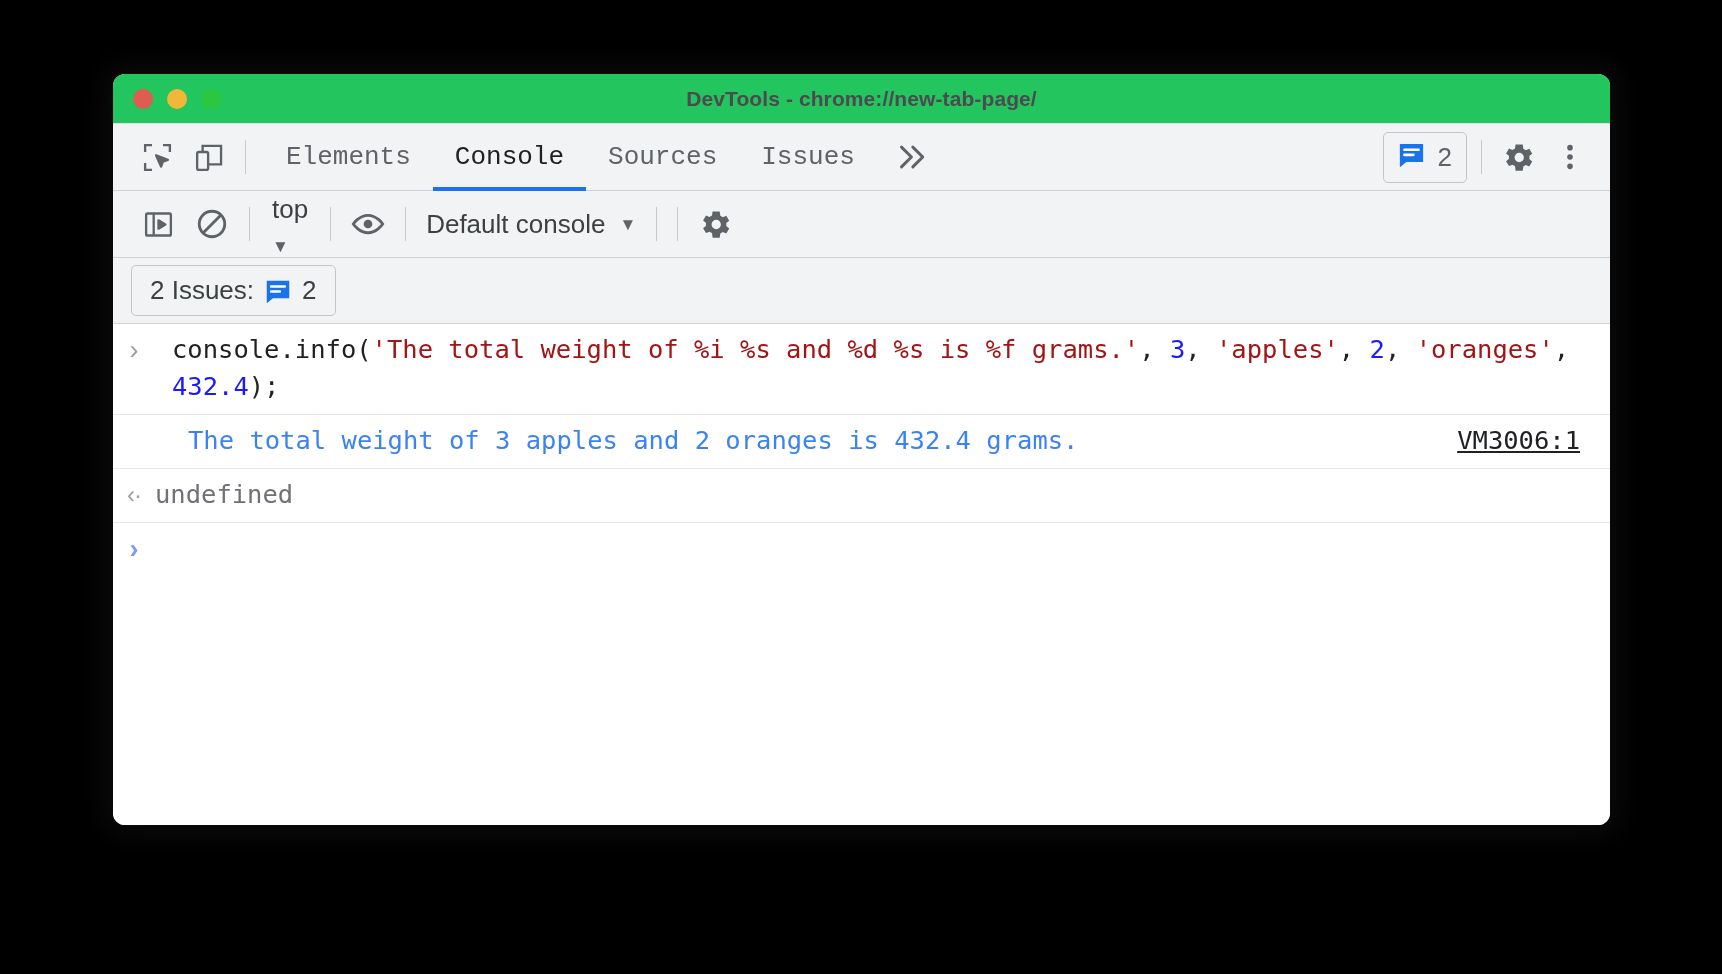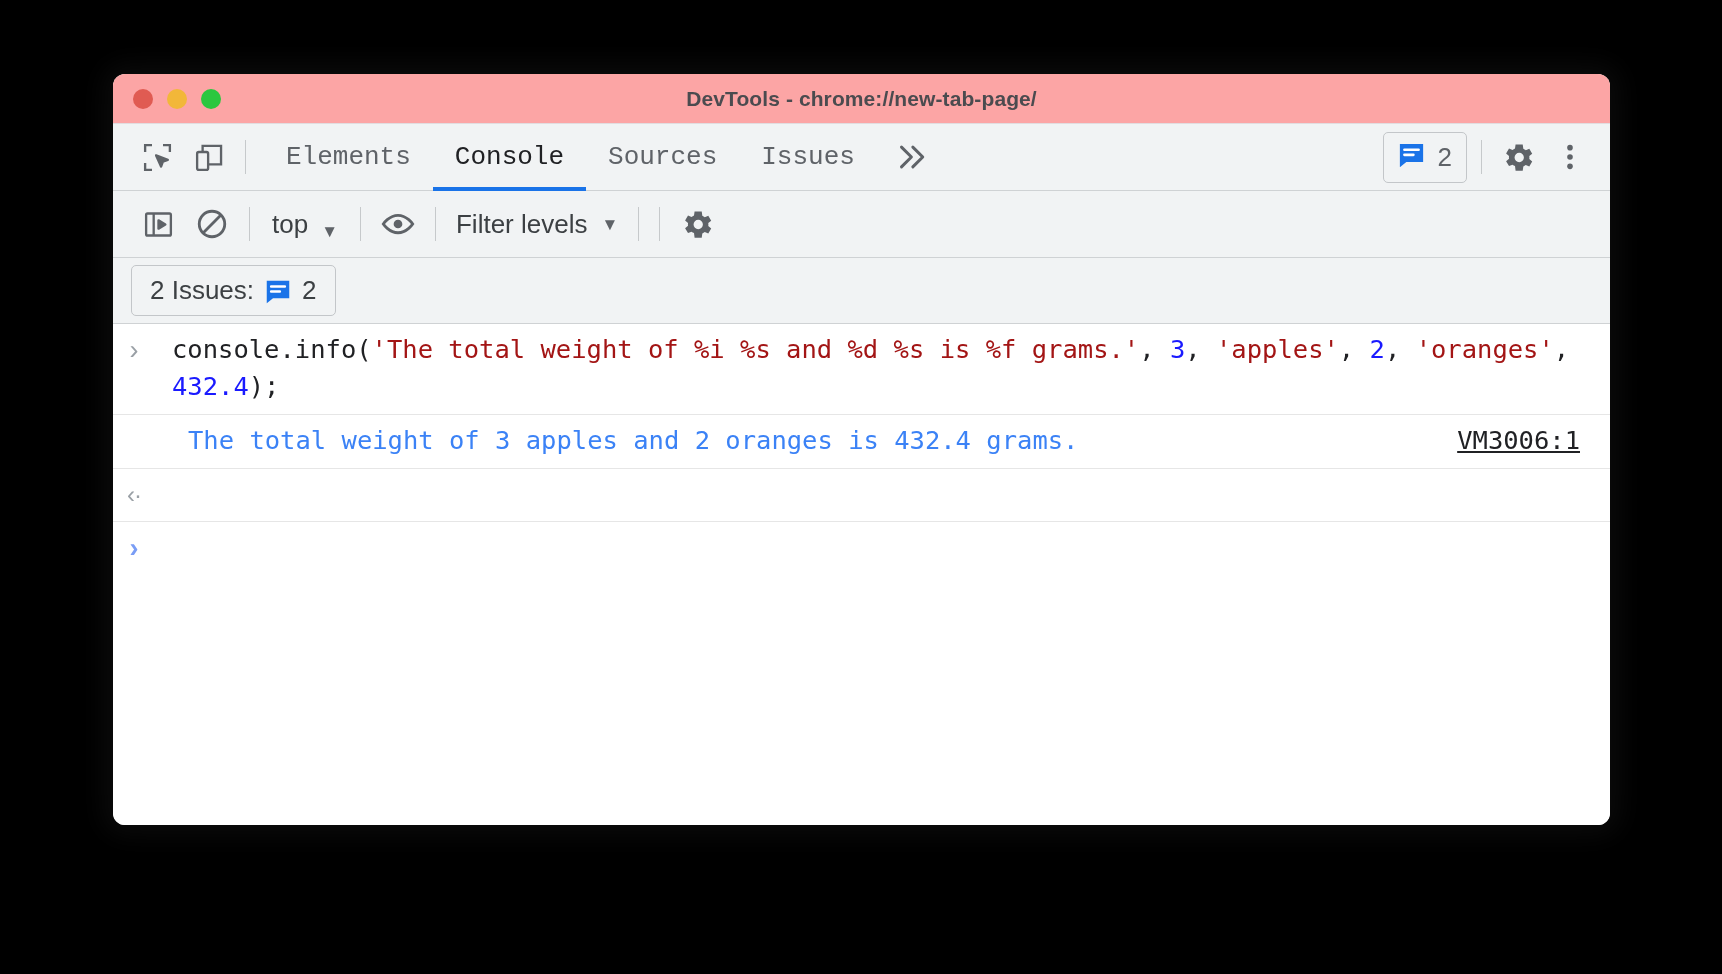--- a/index.html
+++ b/index.html
@@ -30,7 +30,7 @@
   .titlebar {
     position: relative;
     height: 50px;
-    background: #fca5a5;
+    background: #22c55e;
     border-bottom: 1px solid #e2dde0;
     display: flex; align-items: center;
   }

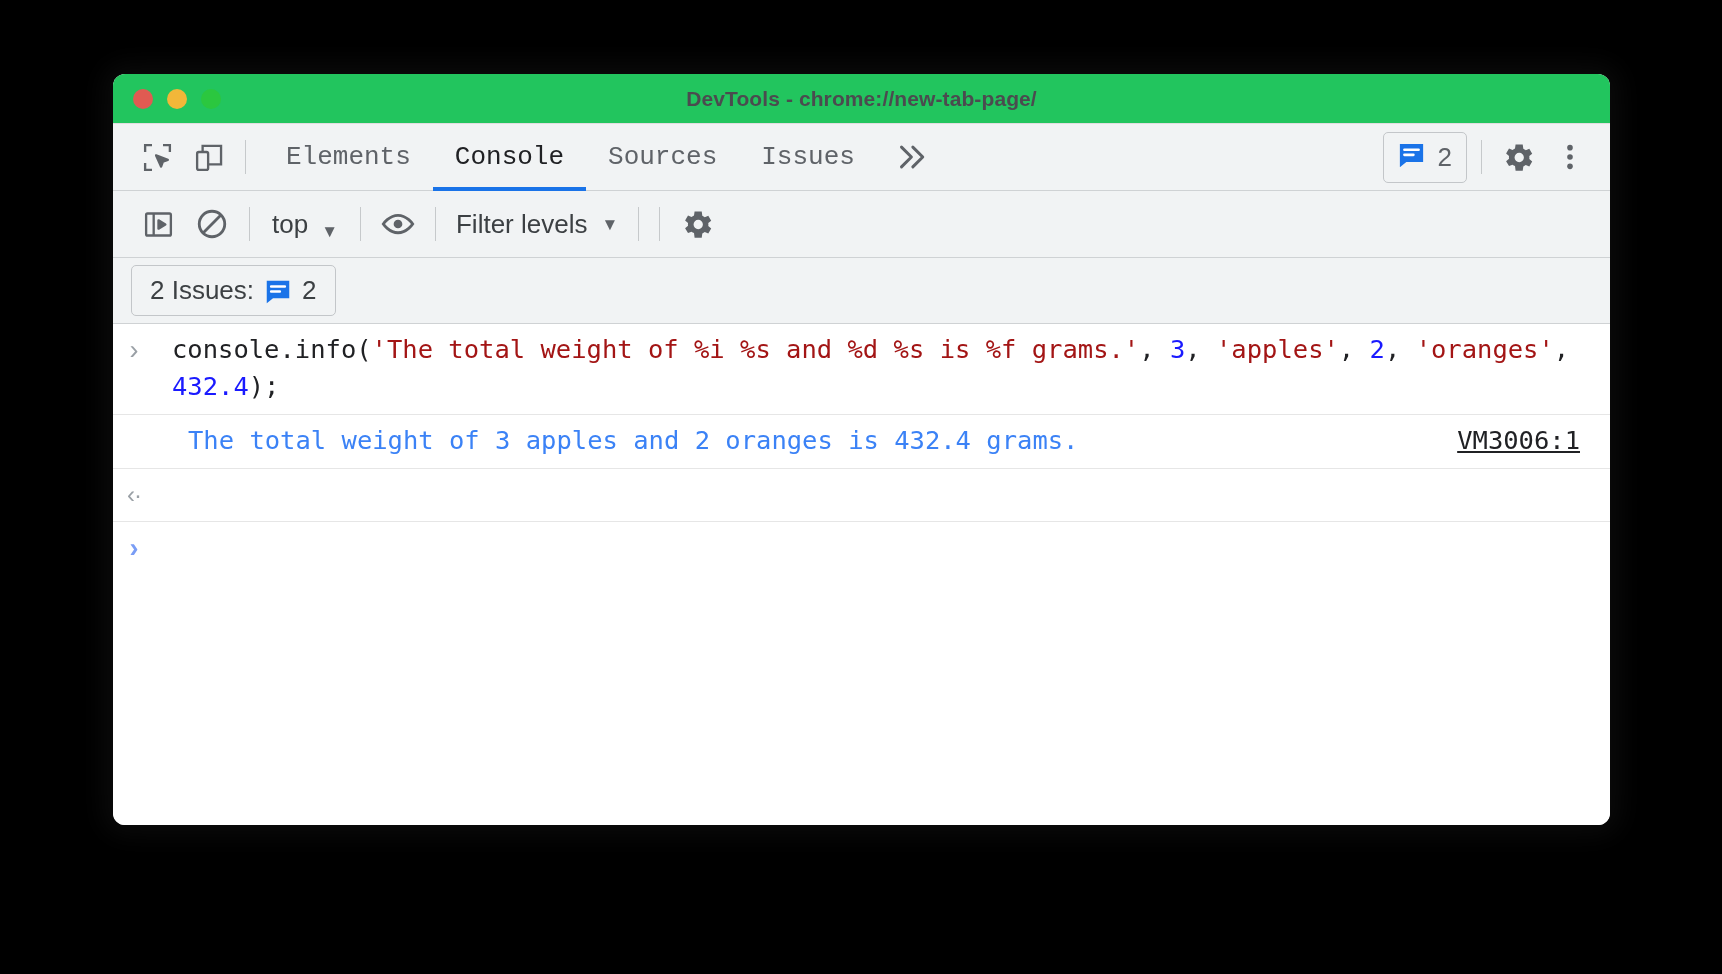--- a/index.html
+++ b/index.html
@@ -103,8 +103,8 @@
     color: #5f6368;
   }
   .ctx-select {
-    display: flex; align-items: flex-end; gap: 13px;
-    padding: 0 12px; font-size: 26px; color: #3c4043;
+    display: flex; align-items: flex-start; gap: 13px;
+    padding: 0 12px; font-size: 26px; color: #3c4043; flex-direction: column;
   }
   .caret { font-size: 17px; color: #5f6368; line-height: 1; }
   .filter-input {

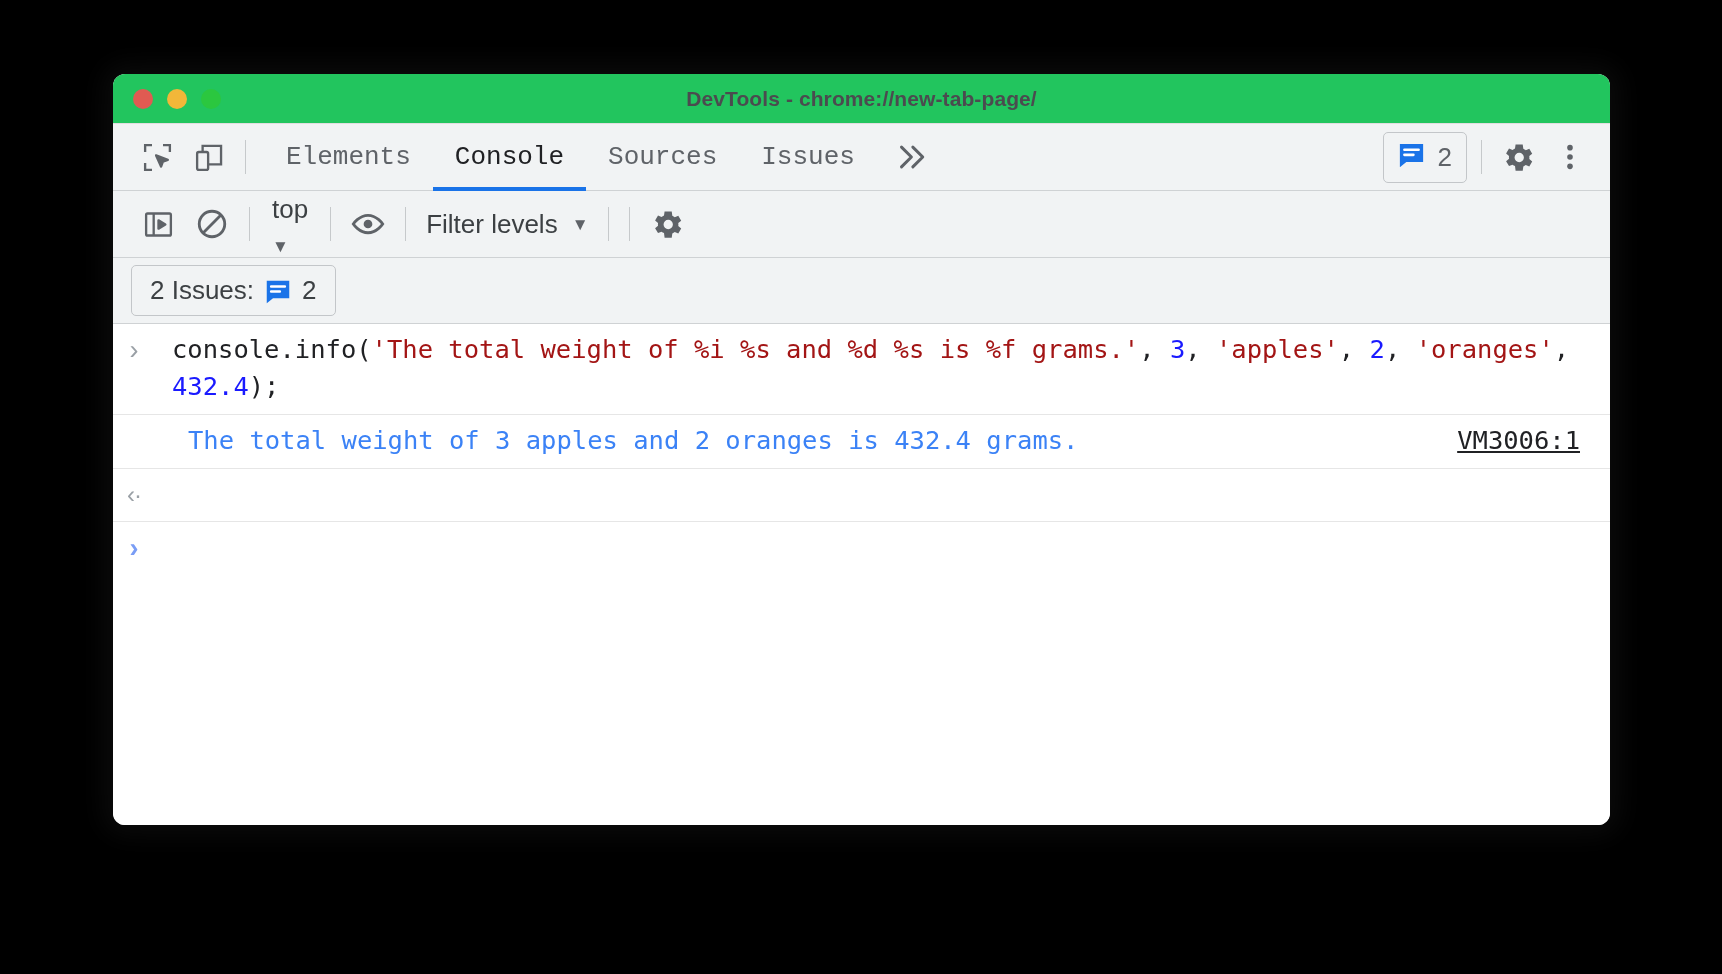--- a/index.html
+++ b/index.html
@@ -294,7 +294,7 @@
 
 
       <div class="levels">
-        <span>Filter levels</span>
+        <span>Default console</span>
         <span class="caret">▼</span>
       </div>
       <div class="vsep"></div>

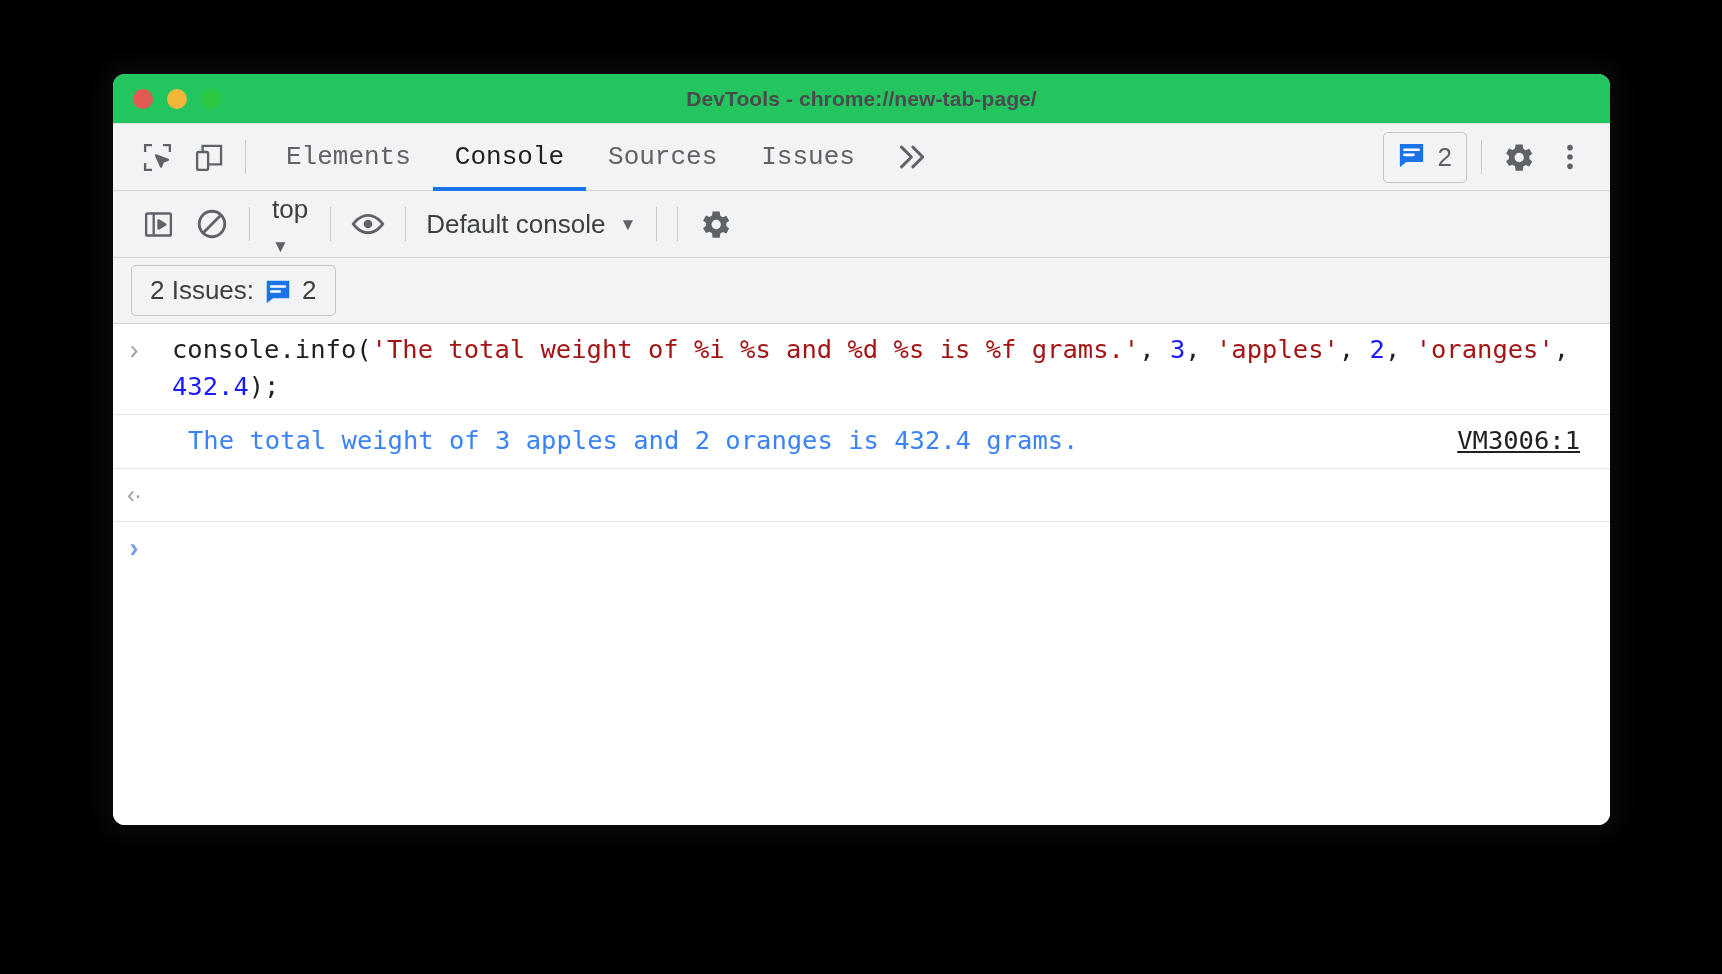--- a/index.html
+++ b/index.html
@@ -342,6 +342,9 @@
         <div class="gutter">
           <span class="chev-ret">‹·</span>
         </div>
+        <div class="content">
+          <span class="undefined-text">undefined</span>
+        </div>
       </div>
 
       <div class="row blank prompt-row">

